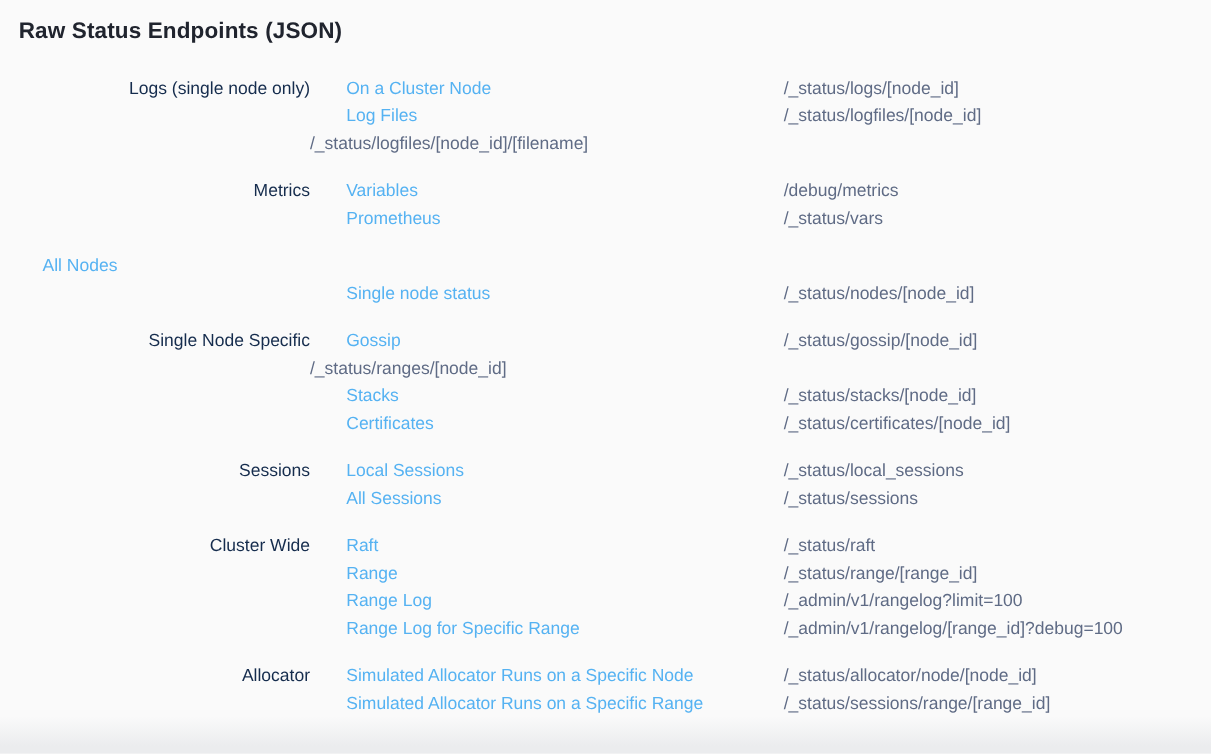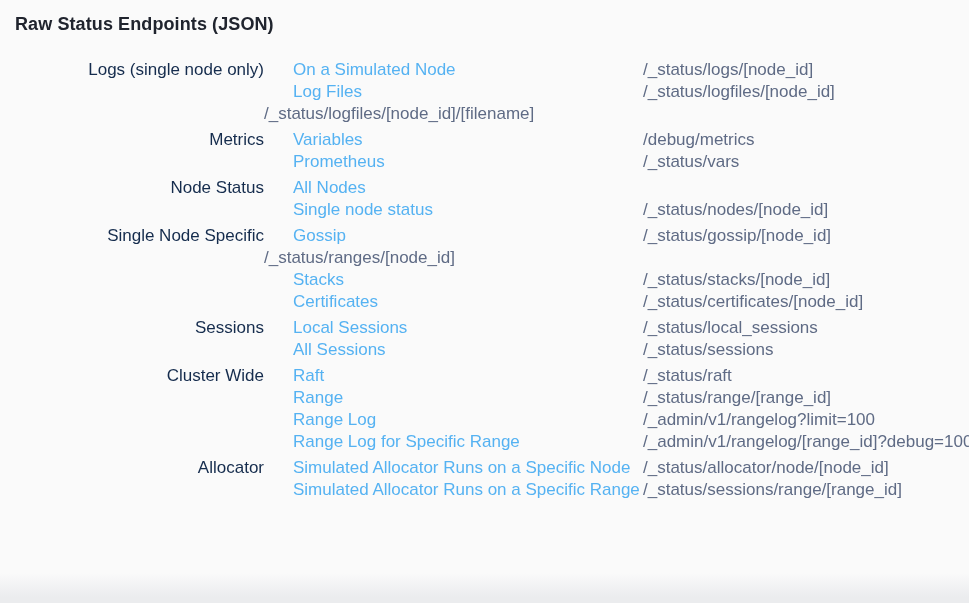--- a/index.html
+++ b/index.html
@@ -37,8 +37,8 @@
   .row {
     display: grid;
     grid-template-columns: 243px 379px auto;
-    padding-left: 21px;
-    font-size: 17px;
+    padding-left: 5px;
+    font-size: 14px;
     line-height: 22px;
   }
   .cat {

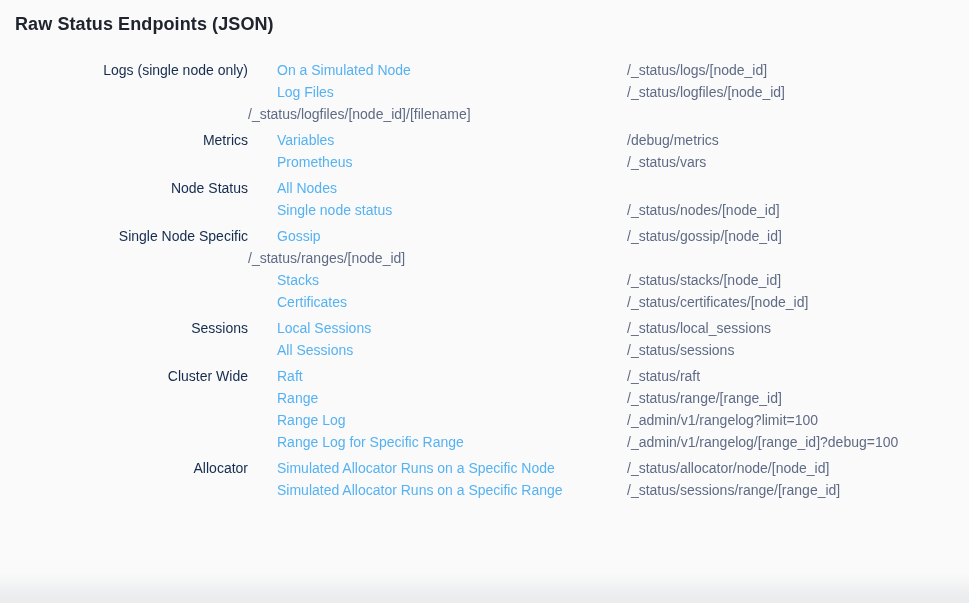--- a/index.html
+++ b/index.html
@@ -81,7 +81,7 @@
     <div class="group">
       <div class="row">
         <div class="cat">Logs (single node only)</div>
-        <div class="link-cell"><a>On a Simulated Node</a></div>
+        <div class="link-cell"><a>On a Cluster Node</a></div>
         <div class="path-cell">/_status/logs/[node_id]</div>
       </div>
       <div class="row">

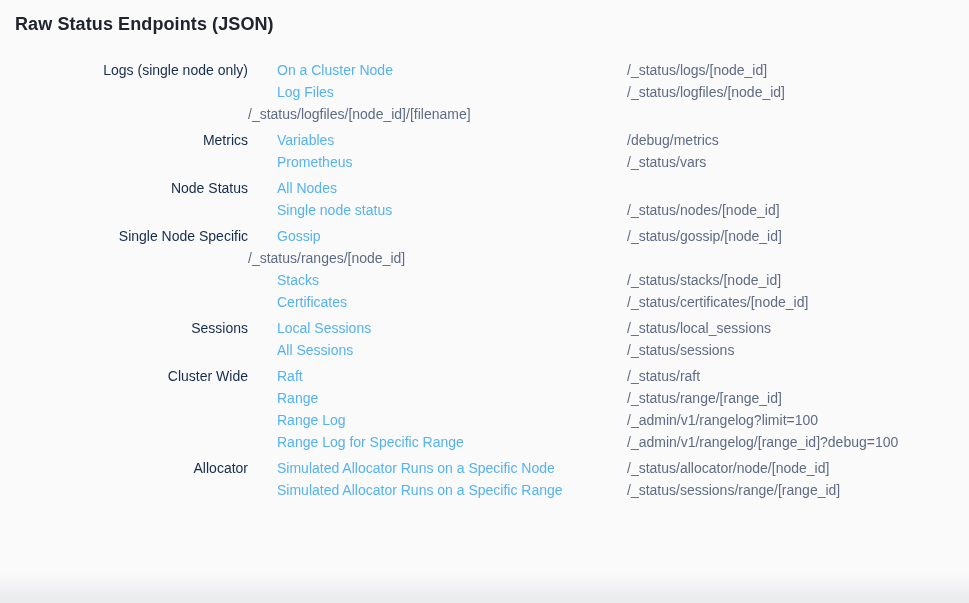--- a/index.html
+++ b/index.html
@@ -29,7 +29,7 @@
     margin-top: 24px;
   }
   .group {
-    margin-top: 4px;
+    margin-top: 16px;
   }
   .group:first-child {
     margin-top: 0;

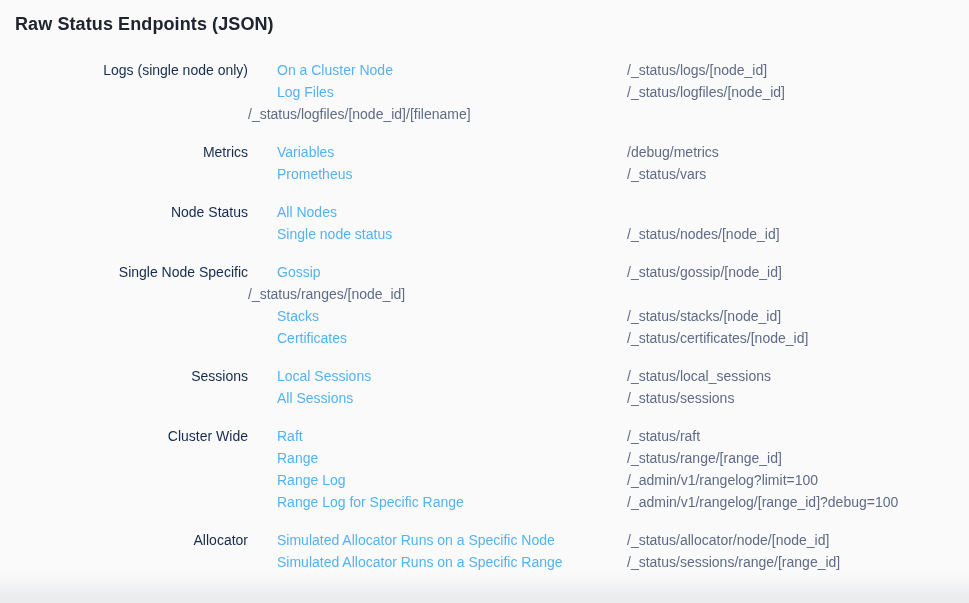--- a/index.html
+++ b/index.html
@@ -110,7 +110,6 @@
 
     <div class="group">
       <div class="row">
-        <div class="cat">Node Status</div>
         <div class="link-cell"><a>All Nodes</a></div>
       </div>
       <div class="row">

